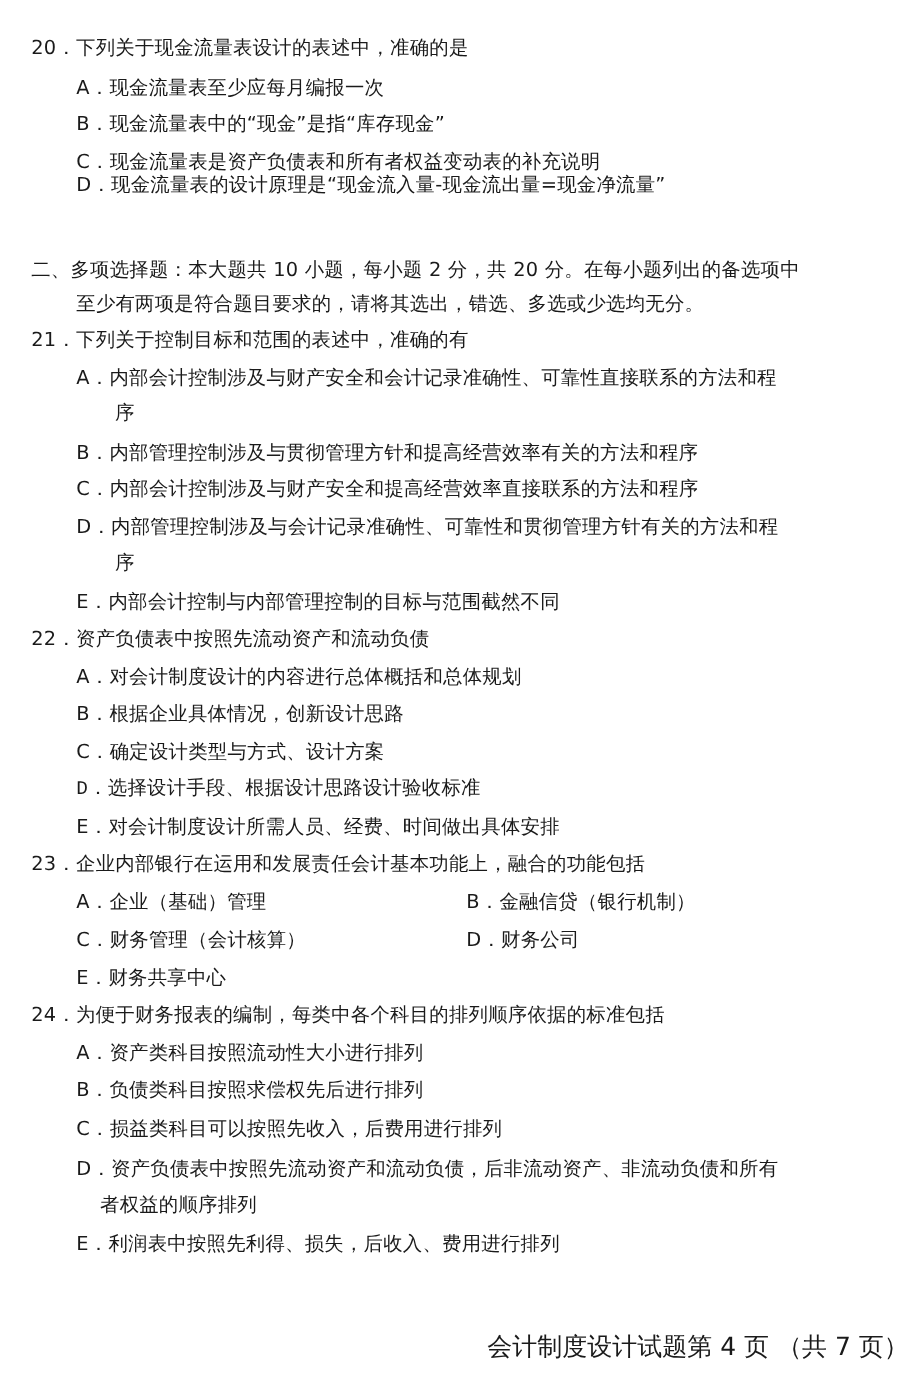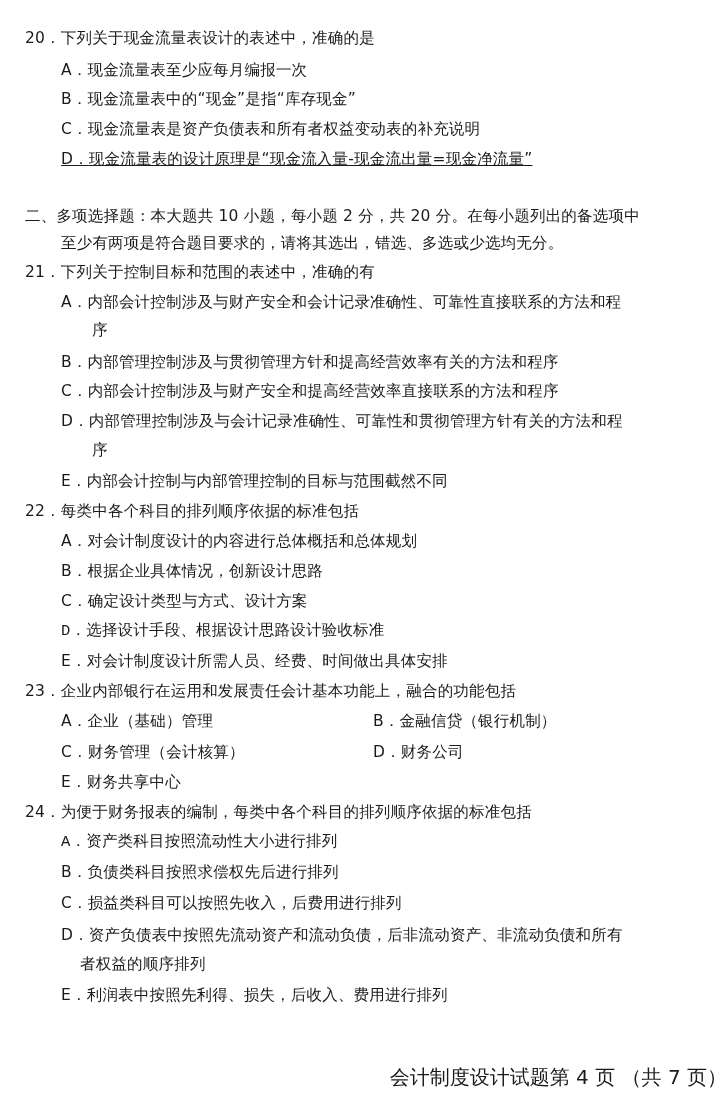--- a/index.html
+++ b/index.html
@@ -33,7 +33,7 @@
   <div class="line" style="left:61px;top:119px;">
     <span>C．</span><span>现金流量表是资产负债表和所有者权益变动表的补充说明</span>
   </div>
-  <div class="line" style="left:61px;top:149px;text-decoration:underline;">
+  <div class="line" style="left:61px;top:138px;">
     <span>D．</span><span>现金流量表的设计原理是“现金流入量-现金流出量=现金净流量”</span>
   </div>
 

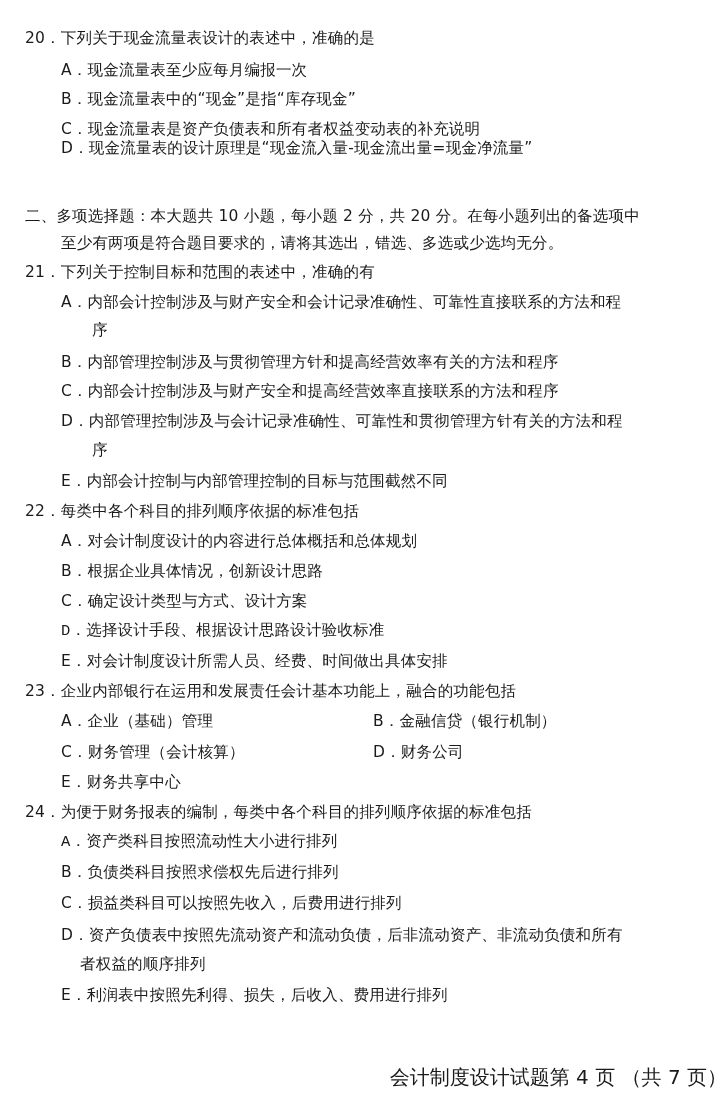--- a/index.html
+++ b/index.html
@@ -62,7 +62,7 @@
   </div>
 
   <div class="line" style="left:25px;top:501px;">
-    <span class="num">22．</span><span>每类中各个科目的排列顺序依据的标准包括</span>
+    <span class="num">22．</span><span>资产负债表中按照先流动资产和流动负债</span>
   </div>
   <div class="line" style="left:61px;top:561px;">
     <span>B．</span><span>根据企业具体情况，创新设计思路</span>

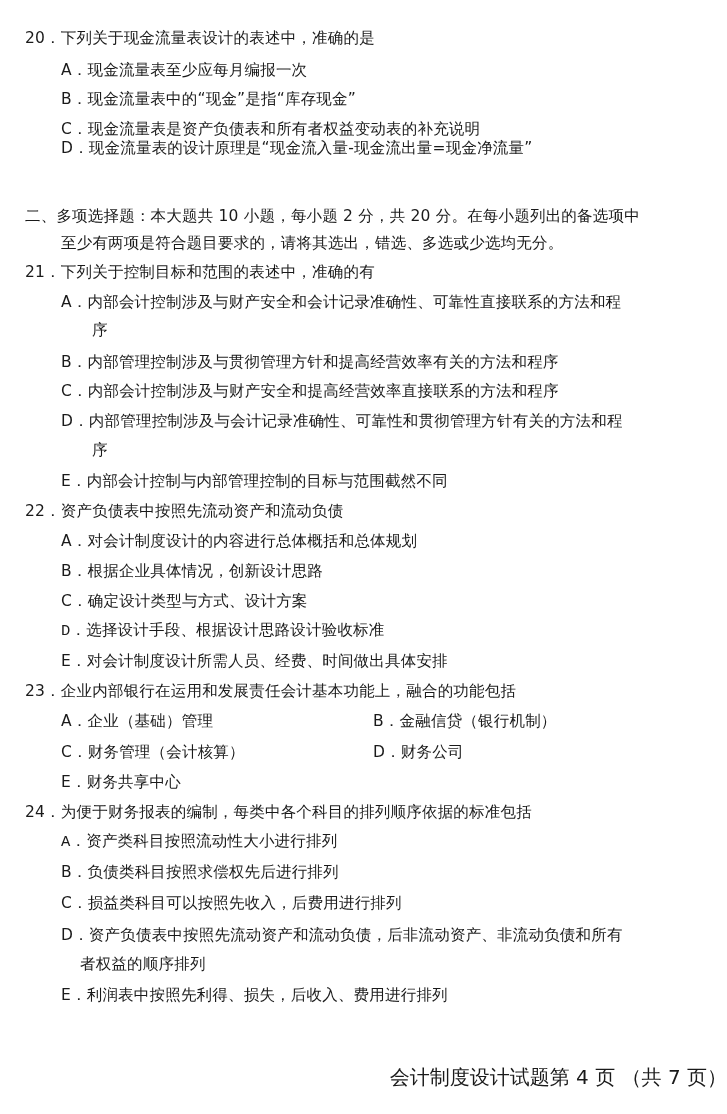--- a/index.html
+++ b/index.html
@@ -102,7 +102,7 @@
   <div class="line" style="left:25px;top:802px;">
     <span class="num">24．</span><span>为便于财务报表的编制，每类中各个科目的排列顺序依据的标准包括</span>
   </div>
-  <div class="line" style="left:61px;top:832px;font-family:Liberation Mono, monospace;">
+  <div class="line" style="left:61px;top:832px;">
     <span>A．</span><span>资产类科目按照流动性大小进行排列</span>
   </div>
   <div class="line" style="left:61px;top:862px;">

